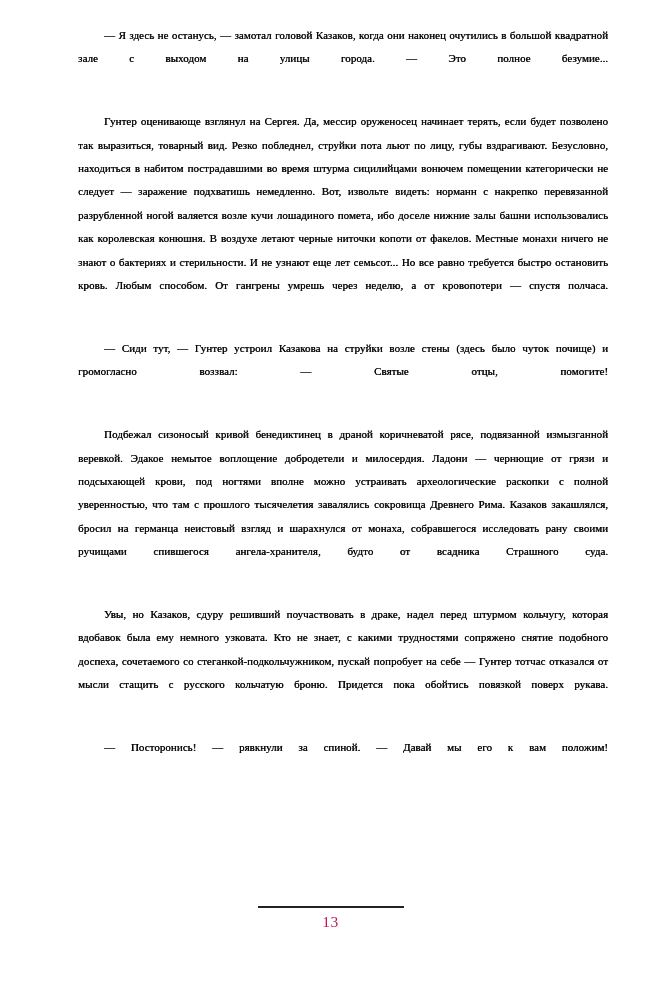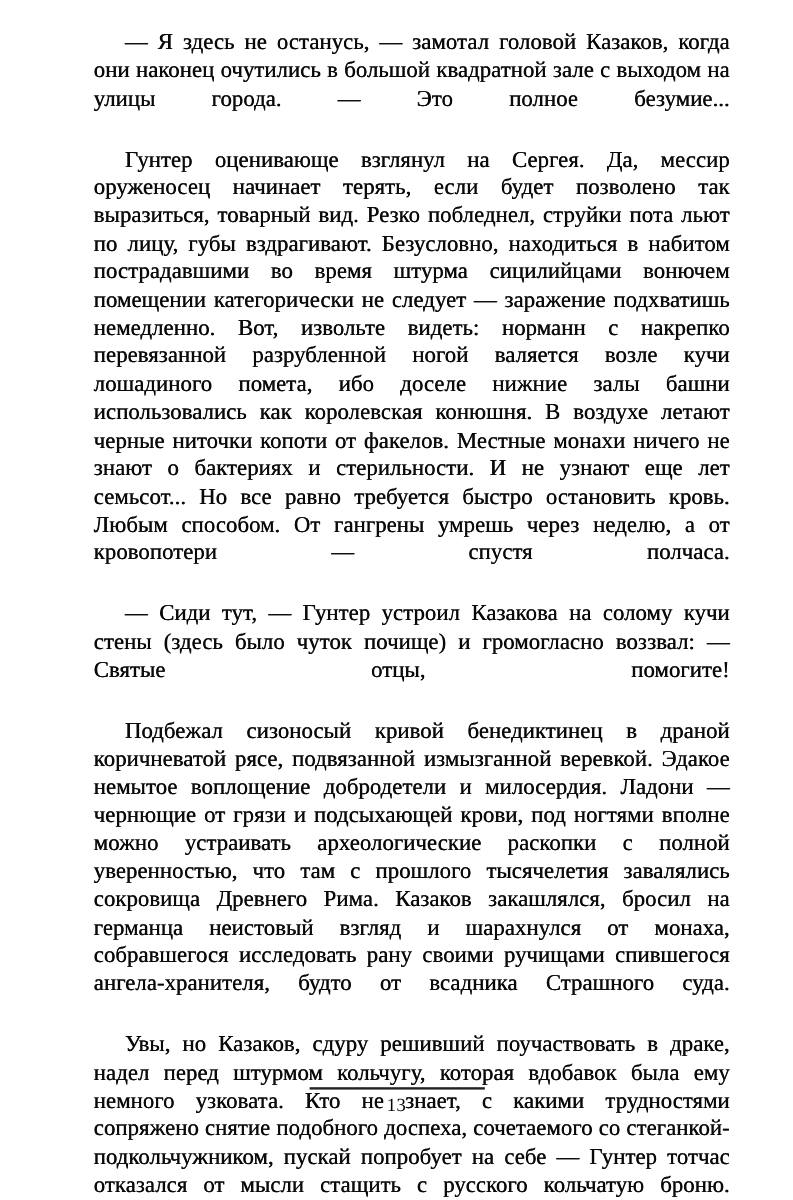--- a/index.html
+++ b/index.html
@@ -39,7 +39,7 @@
     text-align: justify;
     text-justify: inter-word;
     text-indent: 26px;
-    font-size: 19px;
+    font-size: 11px;
     line-height: 23.4px;
     letter-spacing: 0.03px;
     word-spacing: 0.1px;

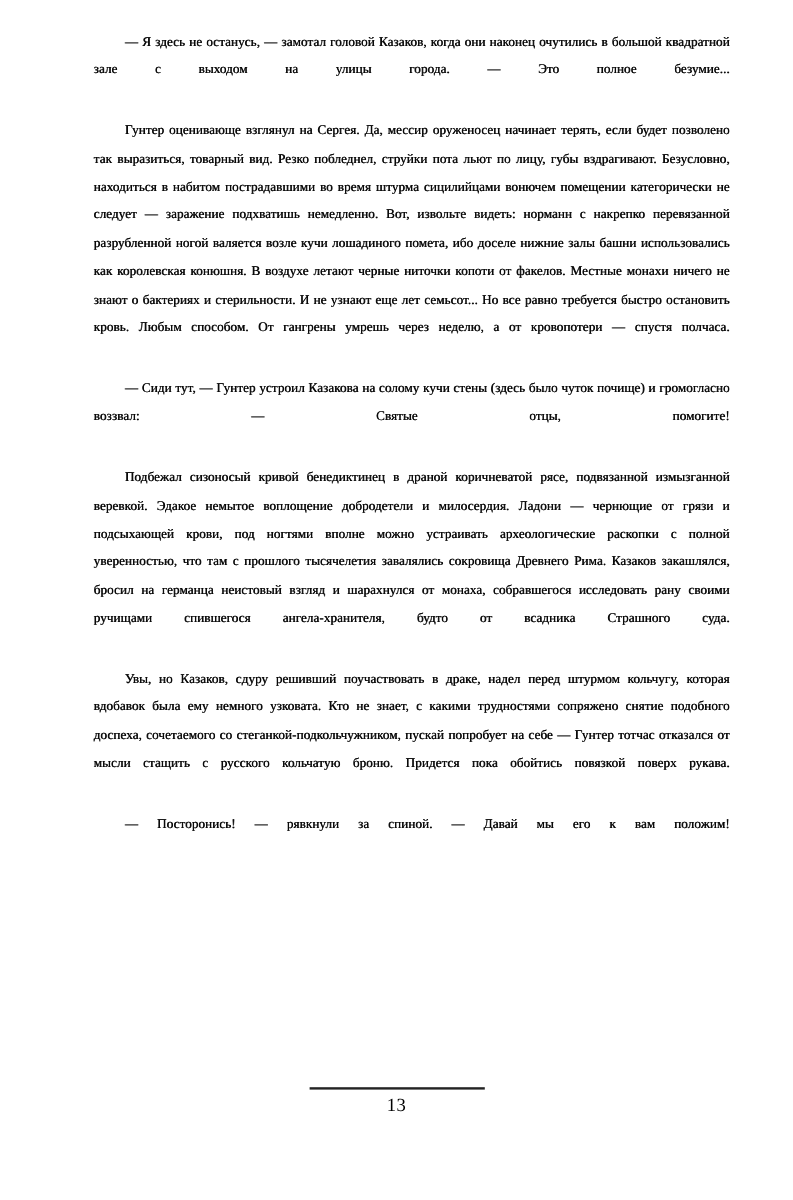--- a/index.html
+++ b/index.html
@@ -49,7 +49,7 @@
   
   .para { text-shadow: 0.32px 0 0 currentColor; }
 
-  .para + .para { margin-top: 4px; }
+  .para + .para { margin-top: 16px; }
 
   
   .para::after {

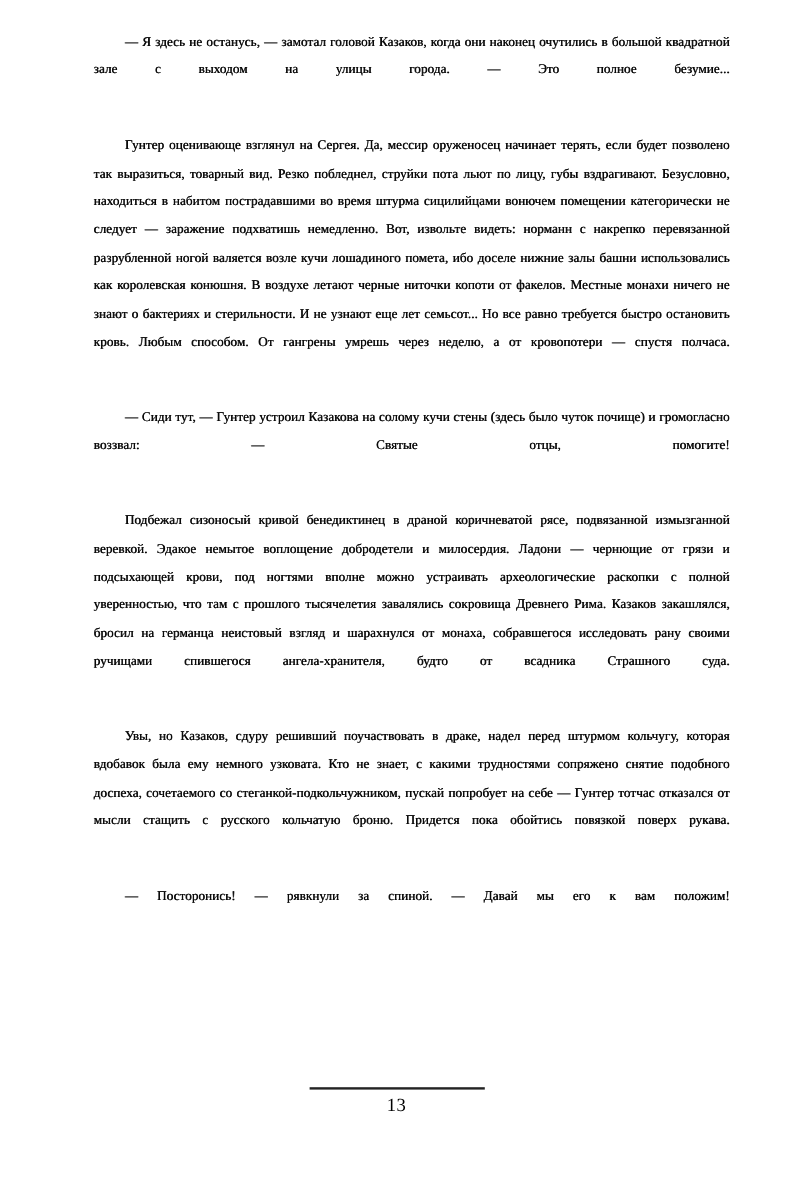--- a/index.html
+++ b/index.html
@@ -90,7 +90,7 @@
   <div id="textblock">
     <p class="para">— Я здесь не останусь, — замотал головой Казаков, когда они наконец очутились в большой квадратной зале с выходом на улицы города. — Это полное безумие...</p>
     <p class="para">Гунтер оценивающе взглянул на Сергея. Да, мессир оруженосец начинает терять, если будет позволено так выразиться, товарный вид. Резко побледнел, струйки пота льют по лицу, губы вздрагивают. Безусловно, находиться в набитом пострадавшими во время штурма сицилийцами вонючем помещении категорически не следует — заражение подхватишь немедленно. Вот, извольте видеть: норманн с накрепко перевязанной разрубленной ногой валяется возле кучи лошадиного помета, ибо доселе нижние залы башни использовались как королевская конюшня. В воздухе летают черные ниточки копоти от факелов. Местные монахи ничего не знают о бактериях и стерильности. И не узнают еще лет семьсот... Но все равно требуется быстро остановить кровь. Любым способом. От гангрены умрешь через неделю, а от кровопотери — спустя полчаса.</p>
-    <p class="para">— Сиди тут, — Гунтер устроил Казакова на солому кучи стены (здесь было чуток почище) и громогласно воззвал: — Святые отцы, помогите!</p>
+    <p class="para">— Сиди тут, — Гунтер устроил Казакова на струйки возле стены (здесь было чуток почище) и громогласно воззвал: — Святые отцы, помогите!</p>
     <p class="para">Подбежал сизоносый кривой бенедиктинец в драной коричневатой рясе, подвязанной измызганной веревкой. Эдакое немытое воплощение добродетели и милосердия. Ладони — чернющие от грязи и подсыхающей крови, под ногтями вполне можно устраивать археологические раскопки с полной уверенностью, что там с прошлого тысячелетия завалялись сокровища Древнего Рима. Казаков закашлялся, бросил на германца неистовый взгляд и шарахнулся от монаха, собравшегося исследовать рану своими ручищами спившегося ангела-хранителя, будто от всадника Страшного суда.</p>
     <p class="para">Увы, но Казаков, сдуру решивший поучаствовать в драке, надел перед штурмом кольчугу, которая вдобавок была ему немного узковата. Кто не знает, с какими трудностями сопряжено снятие подобного доспеха, сочетаемого со стеганкой-подкольчужником, пускай попробует на себе — Гунтер тотчас отказался от мысли стащить с русского кольчатую броню. Придется пока обойтись повязкой поверх рукава.</p>
     <p class="para">— Посторонись! — рявкнули за спиной. — Давай мы его к вам положим!</p>

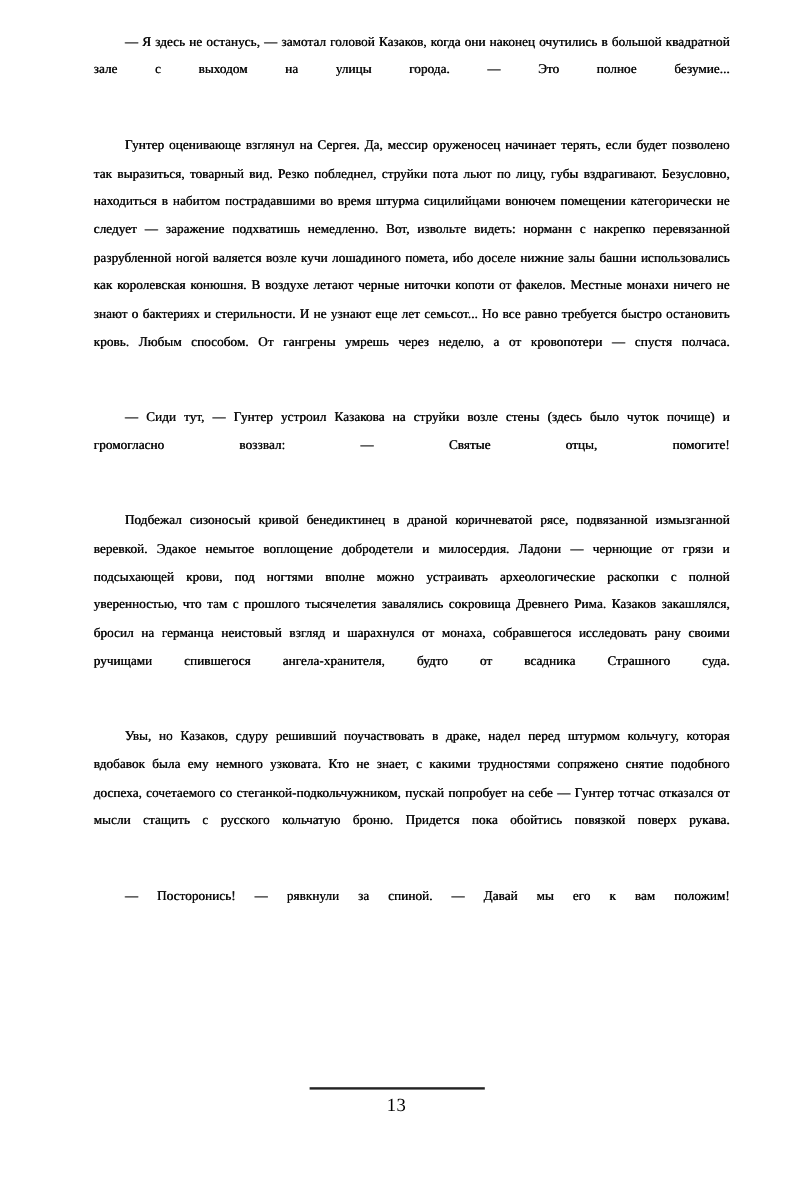--- a/index.html
+++ b/index.html
@@ -79,7 +79,7 @@
     font-size: 15.5px;
     line-height: 20px;
     letter-spacing: 0.4px;
-    color: #000000;
+    color: #be185d;
   }
 </style>
 </head>

